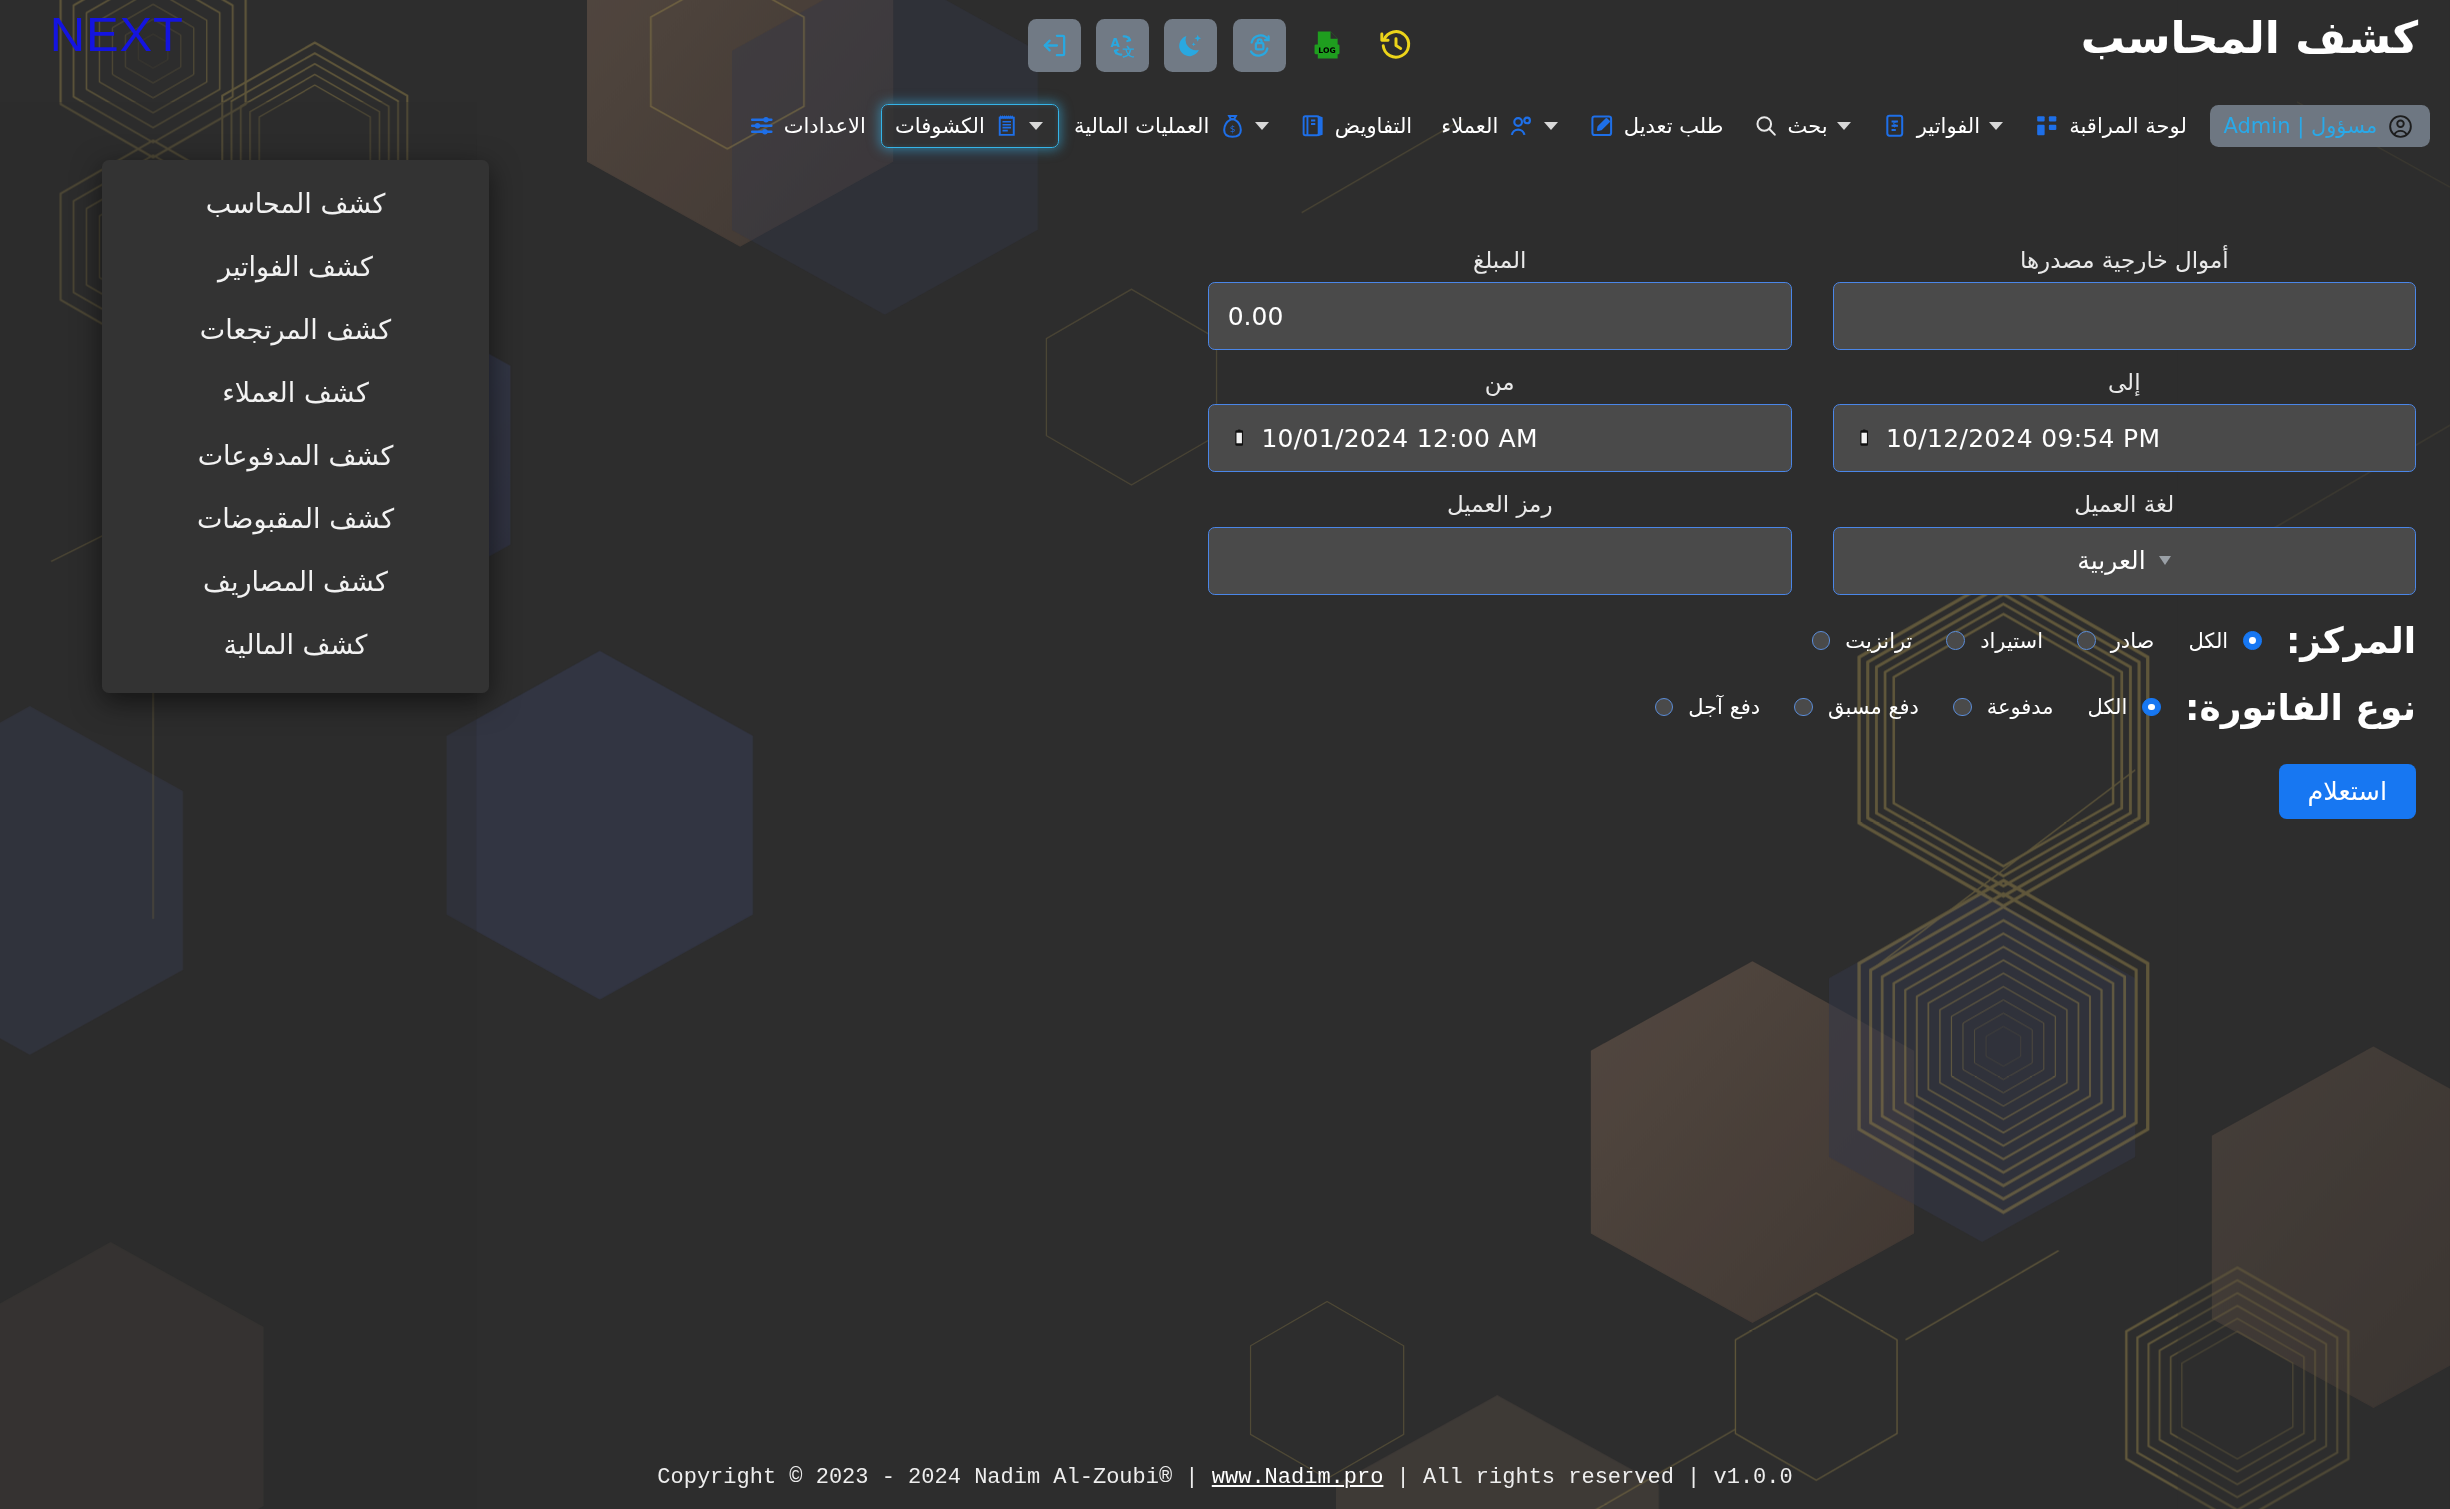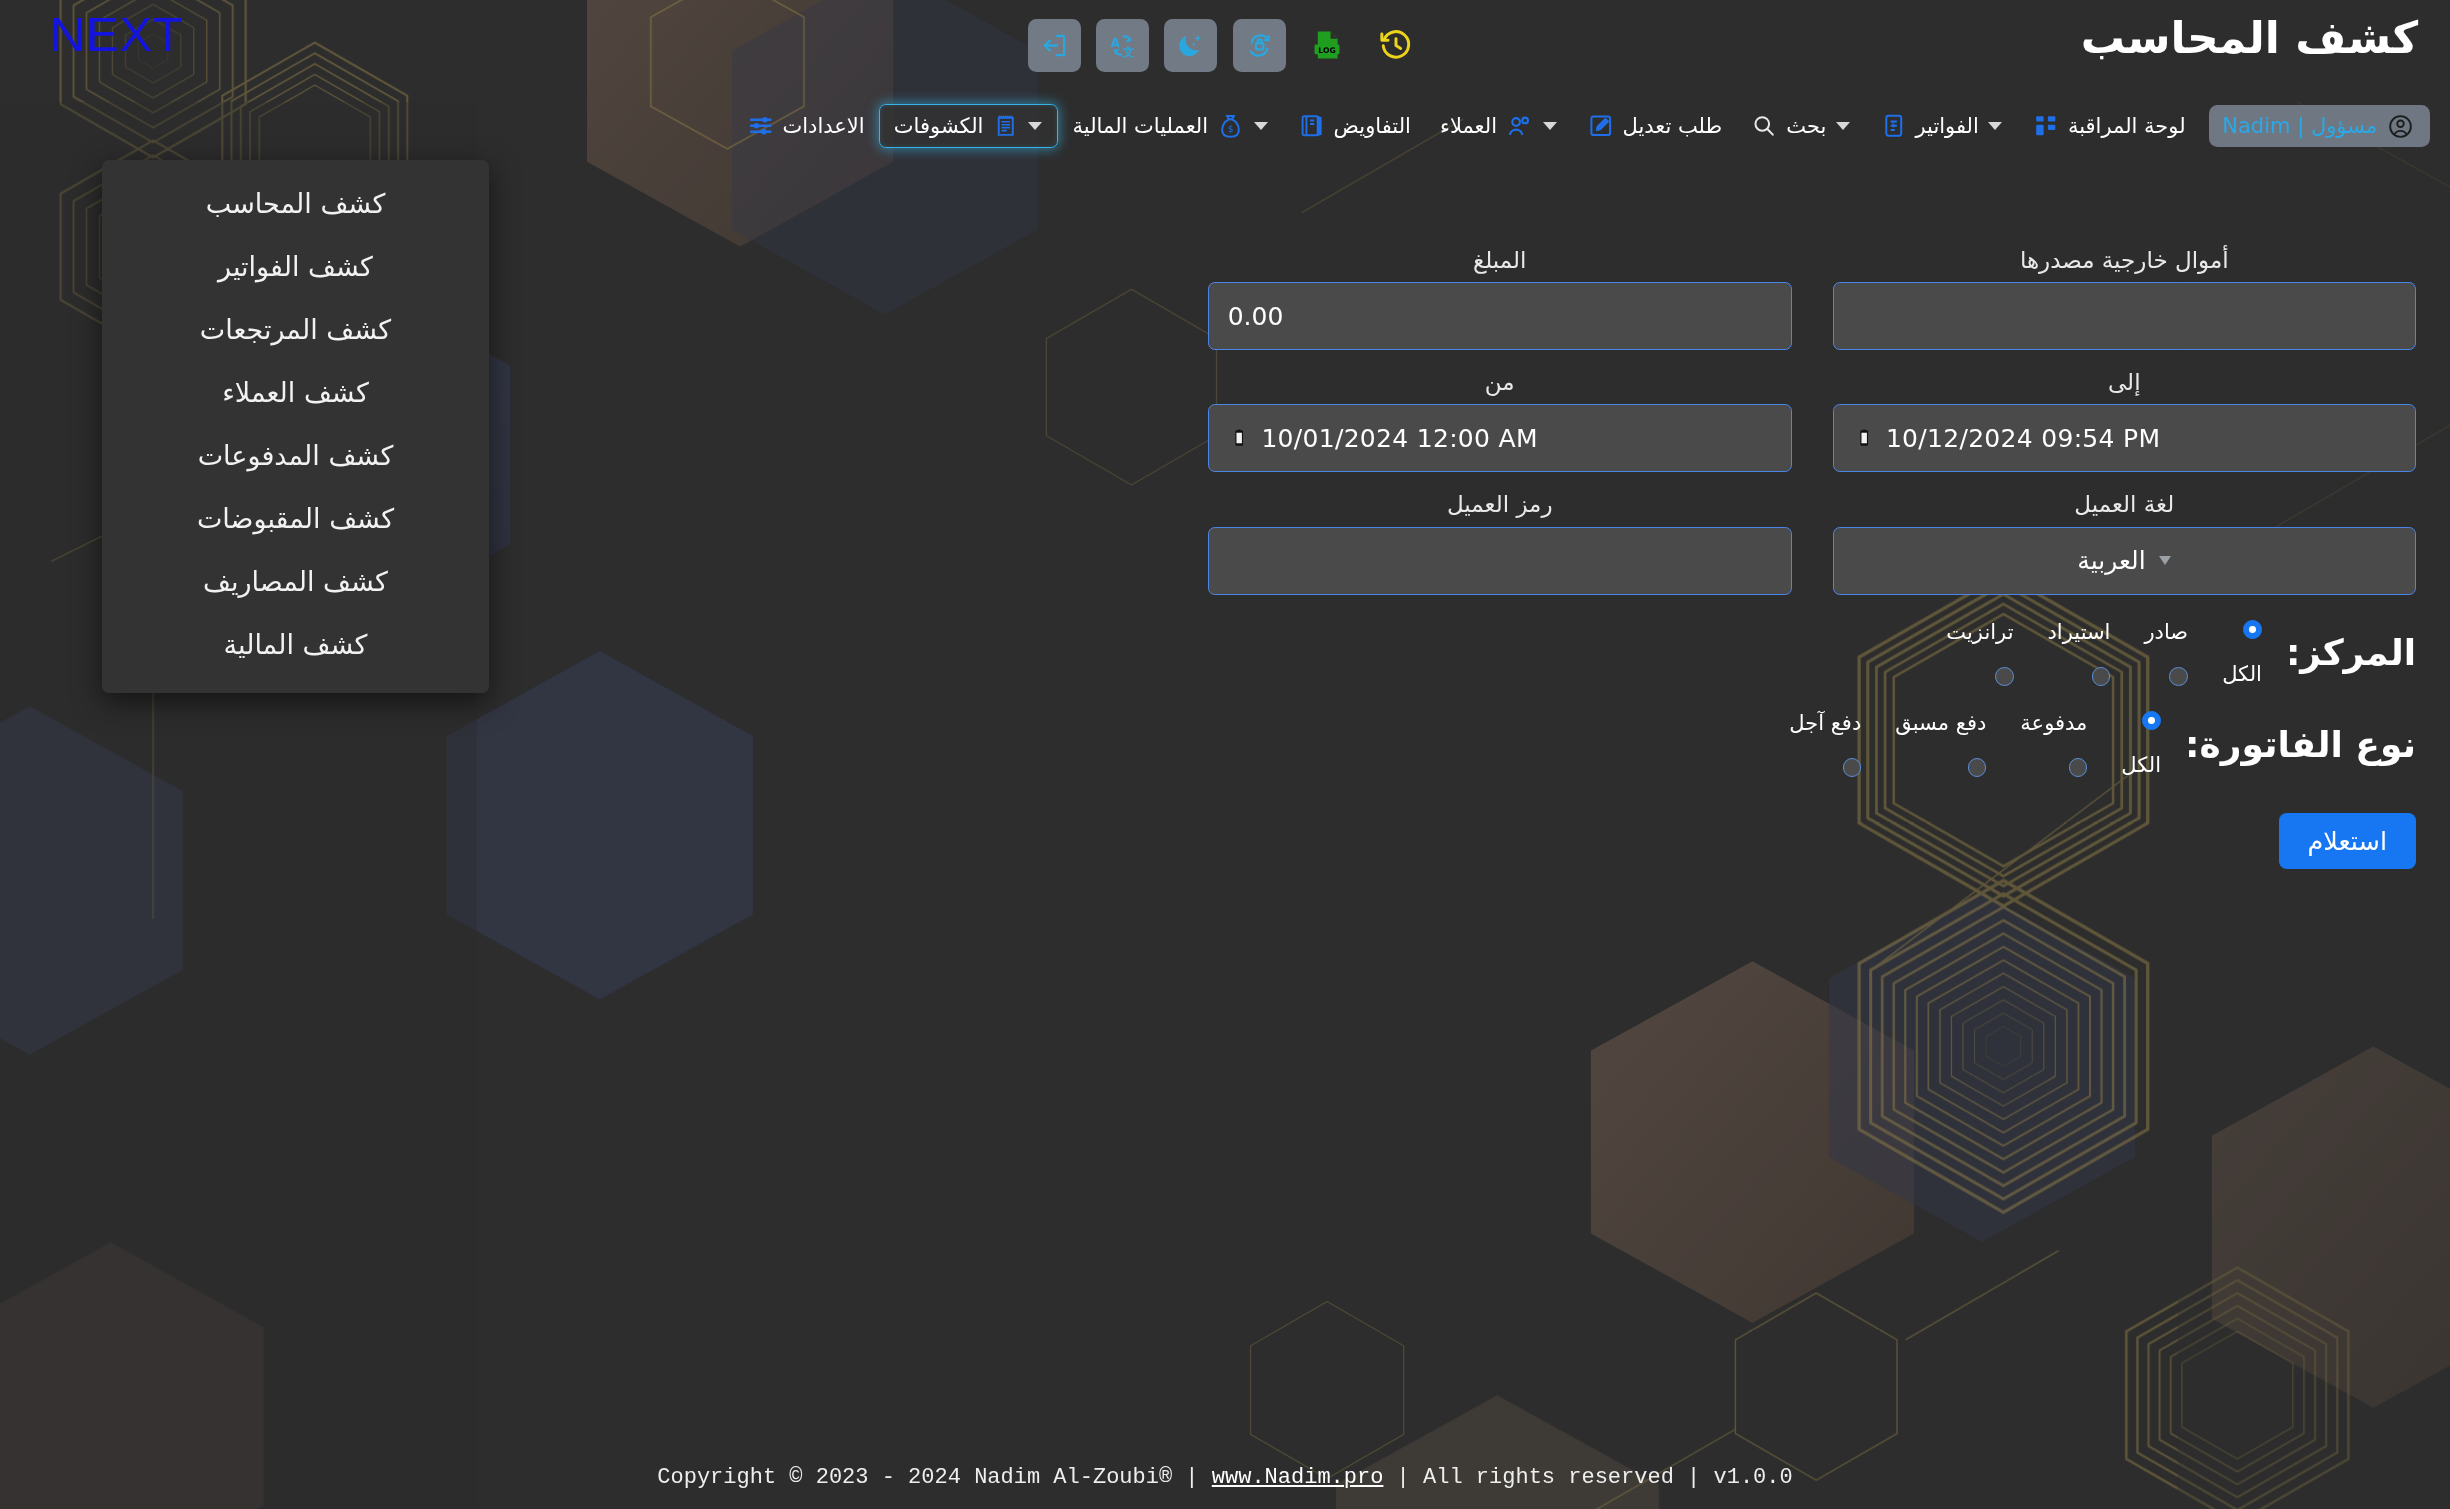--- a/index.html
+++ b/index.html
@@ -455,7 +455,7 @@
         <circle cx="12" cy="9.6" r="2.9"></circle>
         <path d="M6.4 19.4a6.2 6.2 0 0 1 11.2 0"></path>
       </svg>
-      <span class="label">مسؤول | Nadim</span>
+      <span class="label">مسؤول | Admin</span>
     </div>
 
     <div class="nav-item">

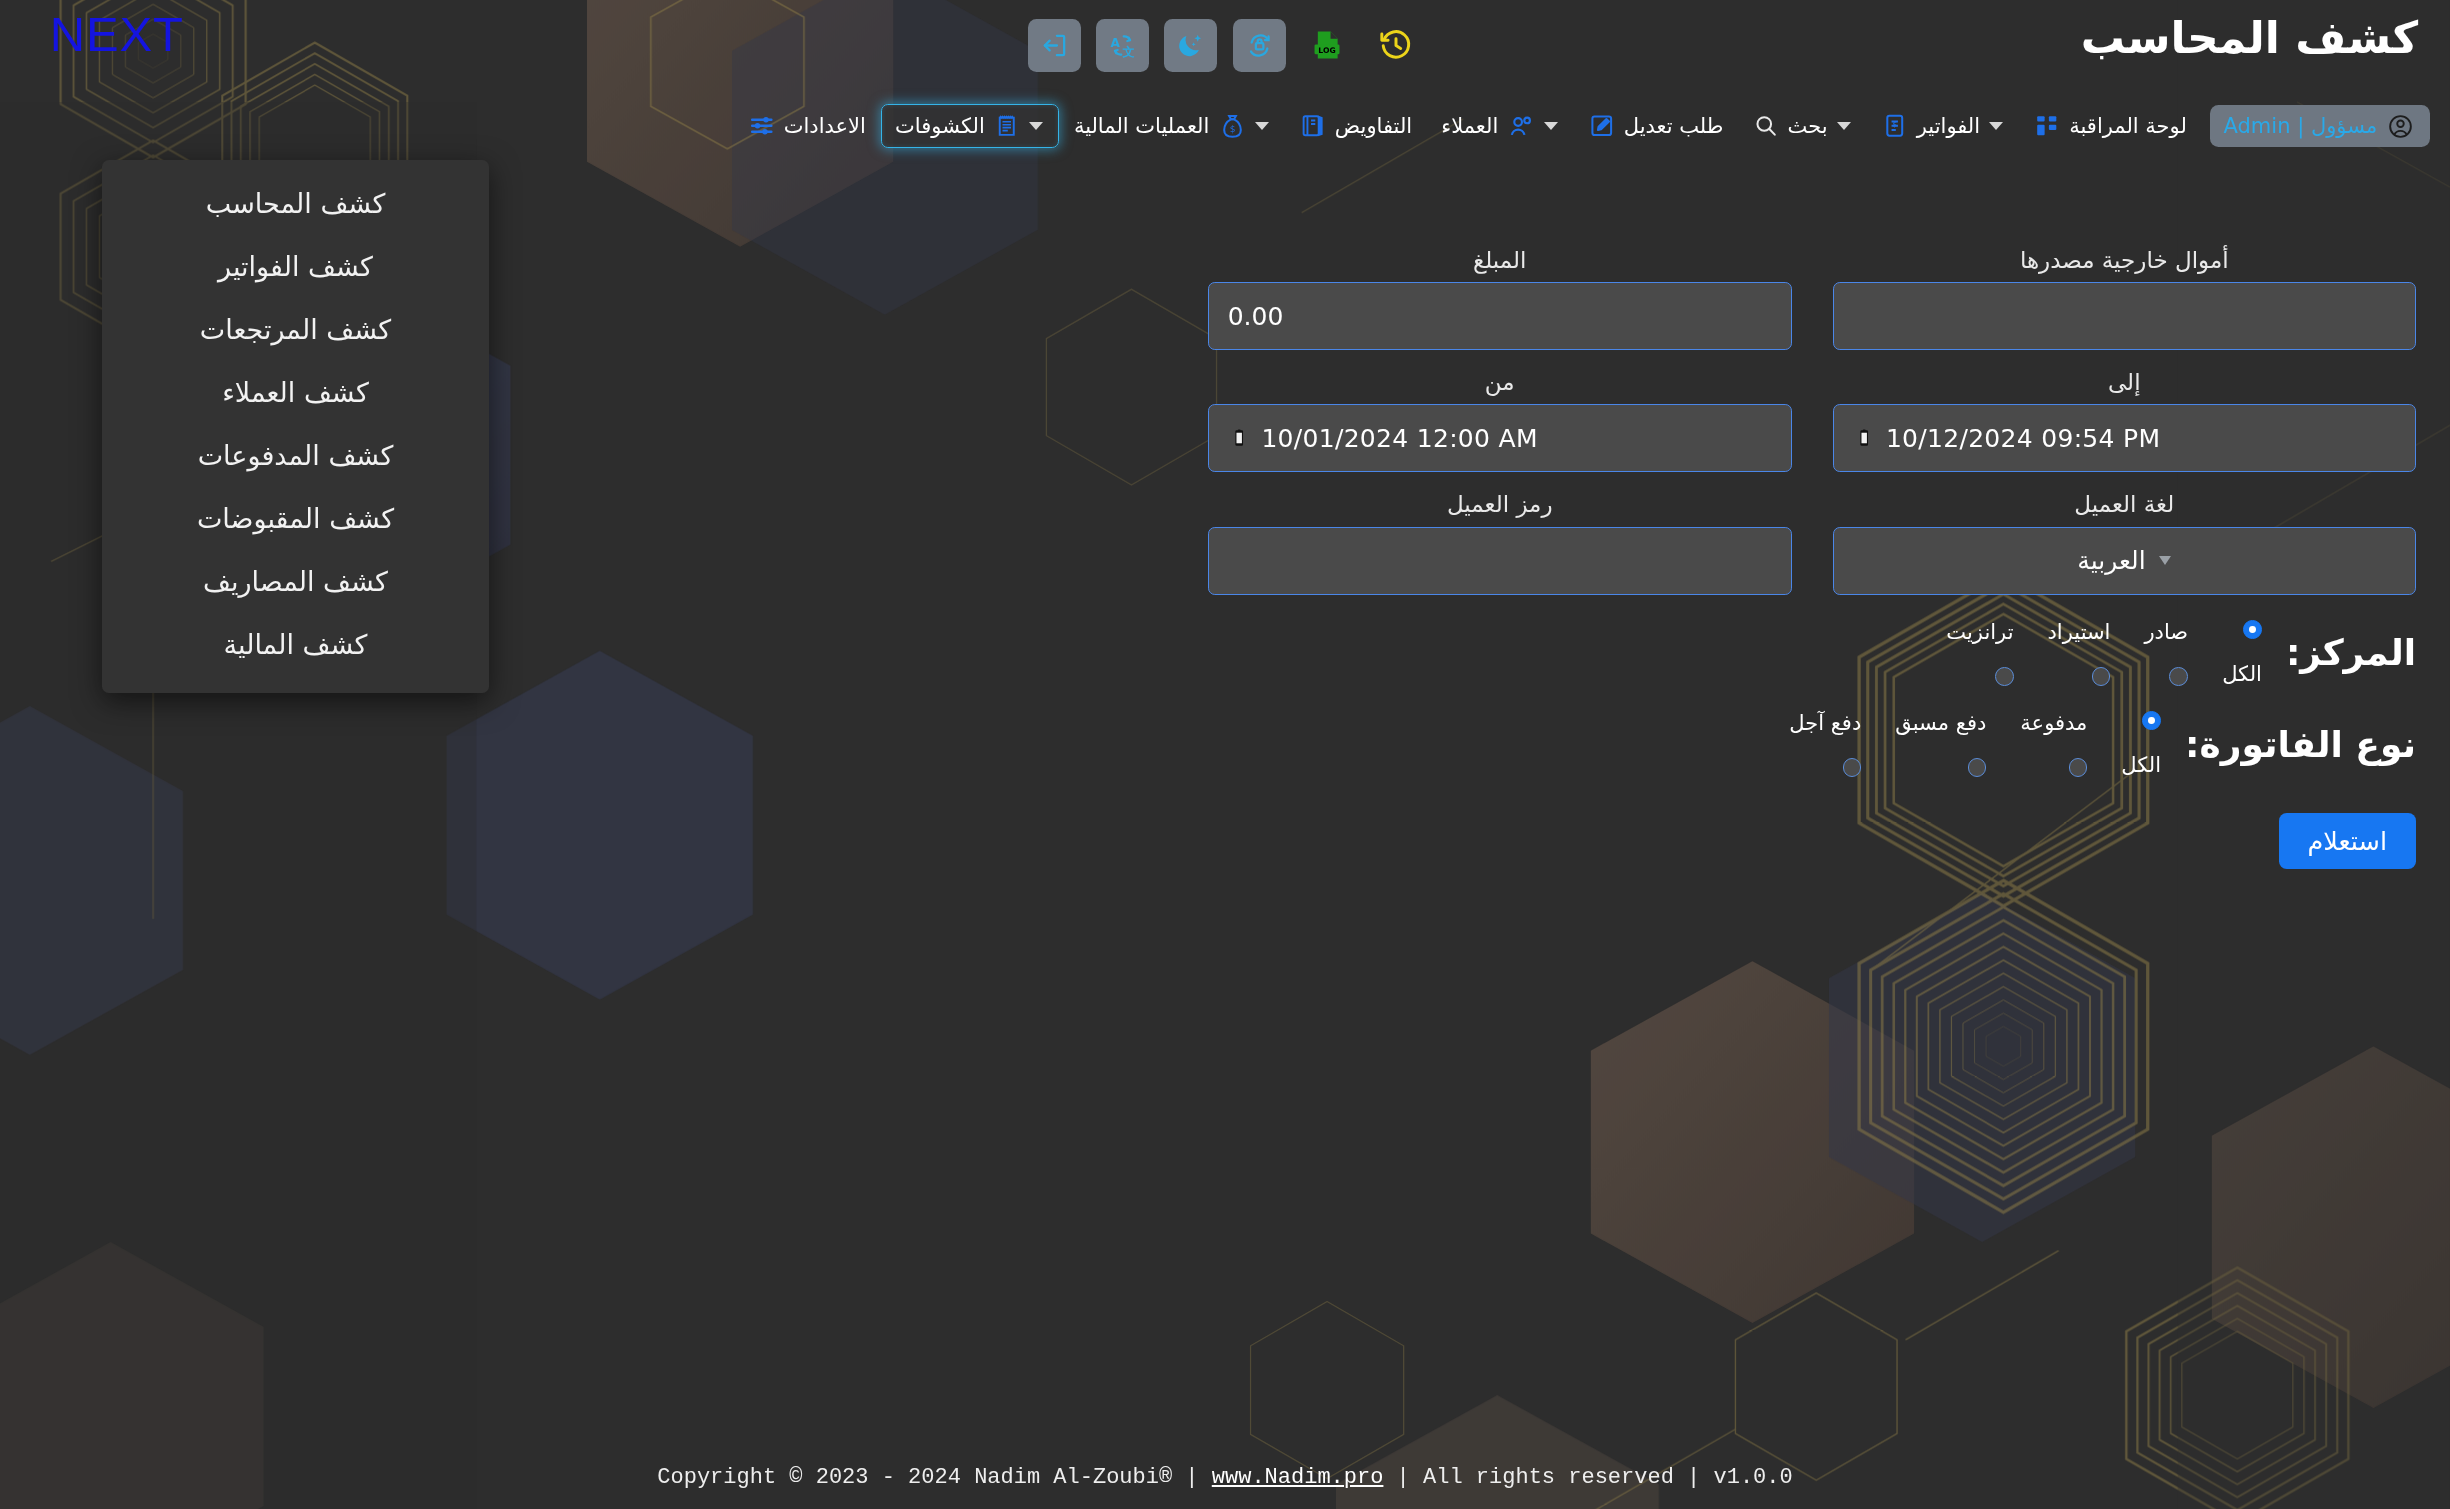--- a/index.html
+++ b/index.html
@@ -205,8 +205,8 @@
     margin-left: 24px; white-space: nowrap;
   }
   .radio-opt {
-    display: flex; flex-direction: column; 
-    gap: 23px;
+    display: flex; align-items: center;
+    gap: 15px;
     margin-left: 34px;
     white-space: nowrap;
   }

